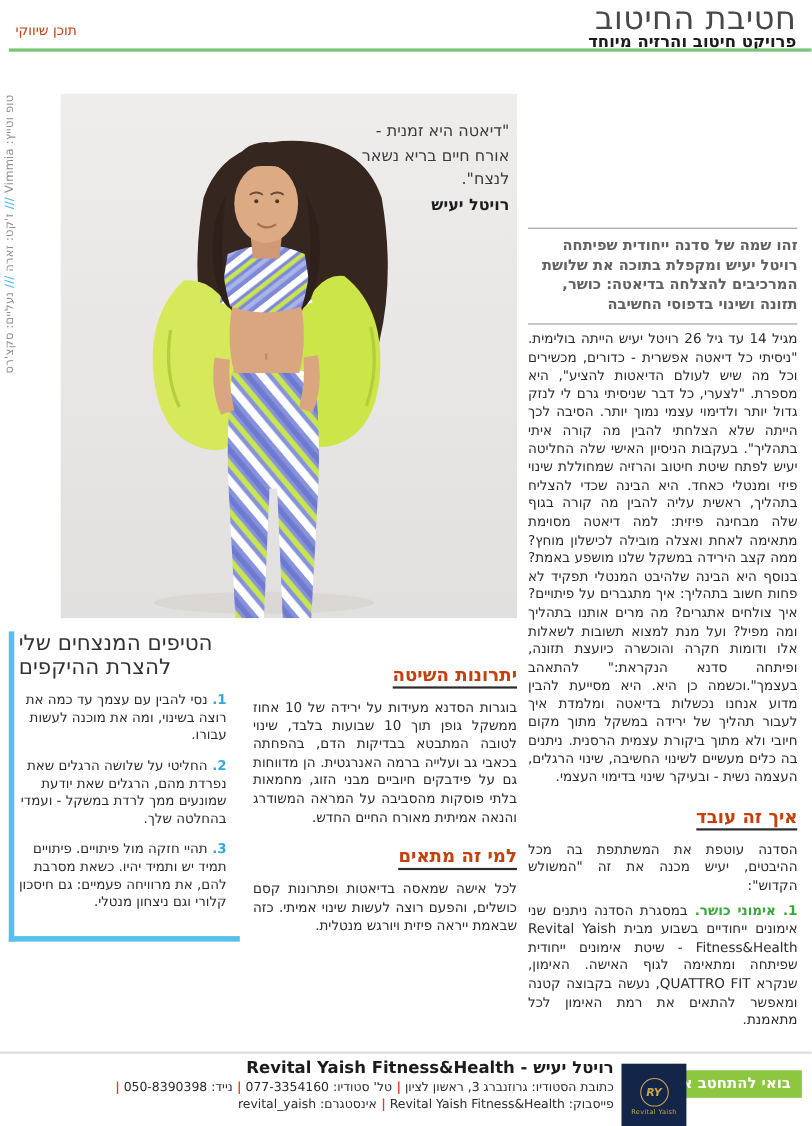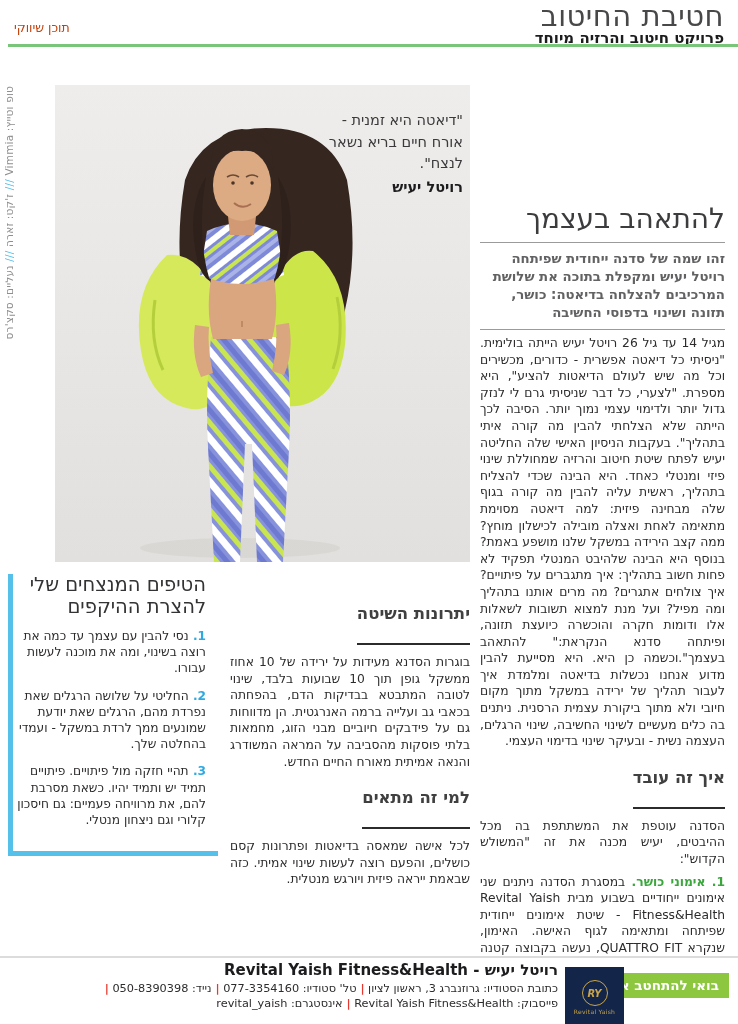--- a/index.html
+++ b/index.html
@@ -117,7 +117,6 @@
   </div>
 
   <div class="col col-right">
-    <h1 class="headline">להתאהב בעצמך</h1>
     <hr class="thin-rule">
     <p class="intro">זהו שמה של סדנה ייחודית שפיתחה רויטל יעיש ומקפלת בתוכה את שלושת המרכיבים להצלחה בדיאטה: כושר, תזונה ושינוי בדפוסי החשיבה</p>
     <hr class="thin-rule">

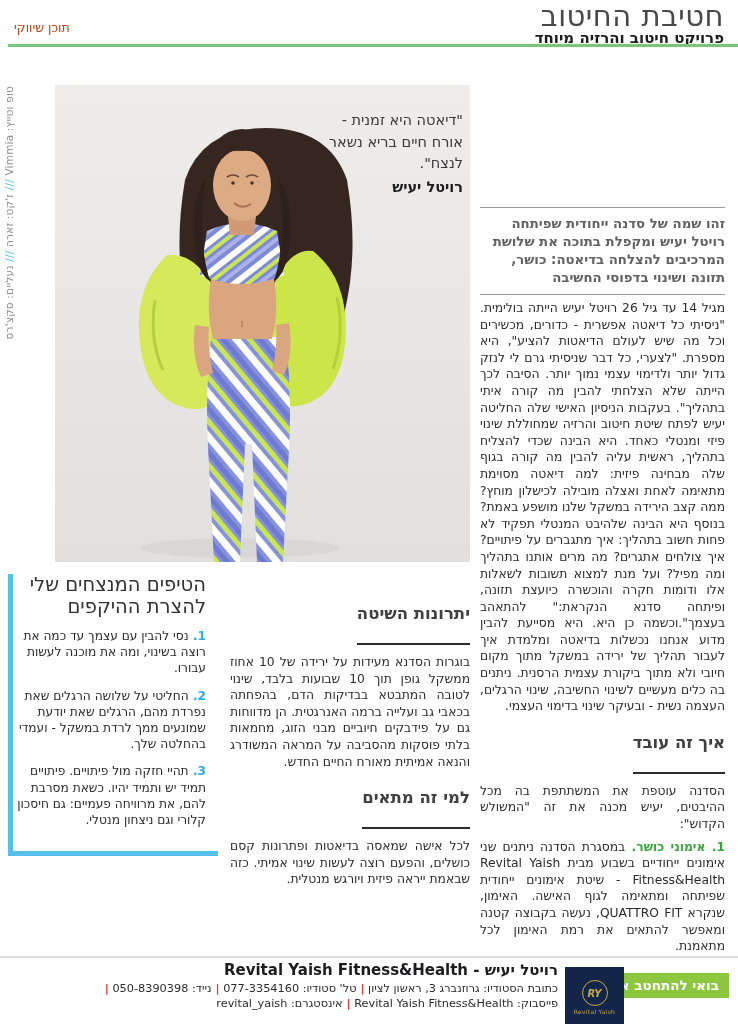--- a/index.html
+++ b/index.html
@@ -38,7 +38,7 @@
   
   .tips{position:absolute;left:8px;top:574px;width:189px;padding:0 12px 12px 4px;
         border-left:5px solid #55c0e9;border-bottom:5px solid #55c0e9;direction:rtl;}
-  .tips-h{font-size:19.5px;line-height:22px;font-weight:400;color:#333335;text-align:right;margin:0 0 10px;}
+  .tips-h{font-size:19.5px;line-height:22px;font-weight:400;color:#333335;text-align:left;margin:0 0 10px;}
   .tip{font-size:12.2px;line-height:16.2px;color:#2d2b2c;text-align:right;margin:0 0 11px;}
   
   .footer-rule{position:absolute;top:956px;left:0;right:0;height:2px;background:#dcdcdc;}

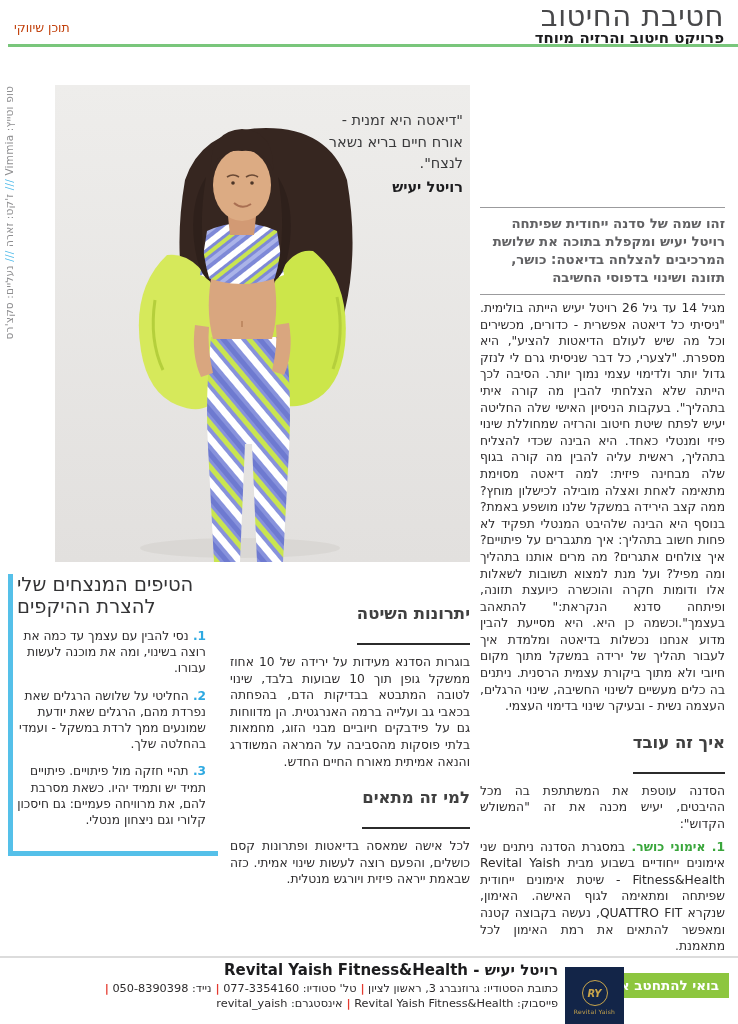--- a/index.html
+++ b/index.html
@@ -27,8 +27,8 @@
   .thin-rule{border:none;border-top:1px solid #9b9b9d;margin:5px 0;}
   .intro{font-weight:700;color:#626264;font-size:13.3px;line-height:18px;text-align:right;margin:7px 0;}
   .body-p{font-size:12.3px;line-height:16.6px;color:#2d2b2c;text-align:justify;text-align-last:right;margin:0 0 6px;}
-  .sec-h{font-size:16.5px;font-weight:700;color:#404040;display:inline-block;
-         border-bottom:2.5px solid #2b2b2b;padding-bottom:20px;margin:12px 0 9px;}
+  .sec-h{font-size:16.5px;font-weight:700;color:#c2410c;display:inline-block;
+         border-bottom:2.5px solid #2b2b2b;padding-bottom:1px;margin:12px 0 9px;}
   .seg-leadGreen{color:#3aa63c;font-weight:700;}
   .seg-leadBlue{color:#2ea9e1;font-weight:700;}
   .seg-num{color:#2ea9e1;font-weight:700;}

